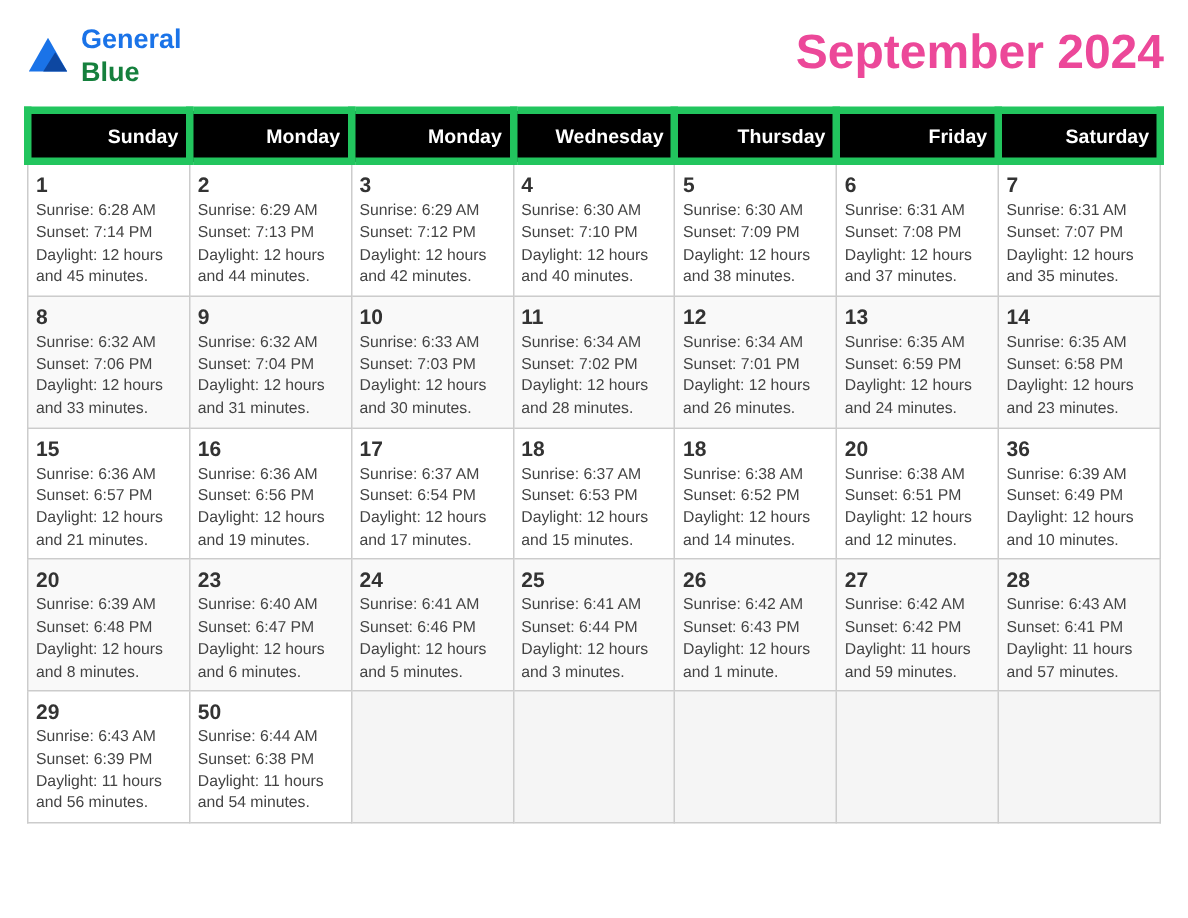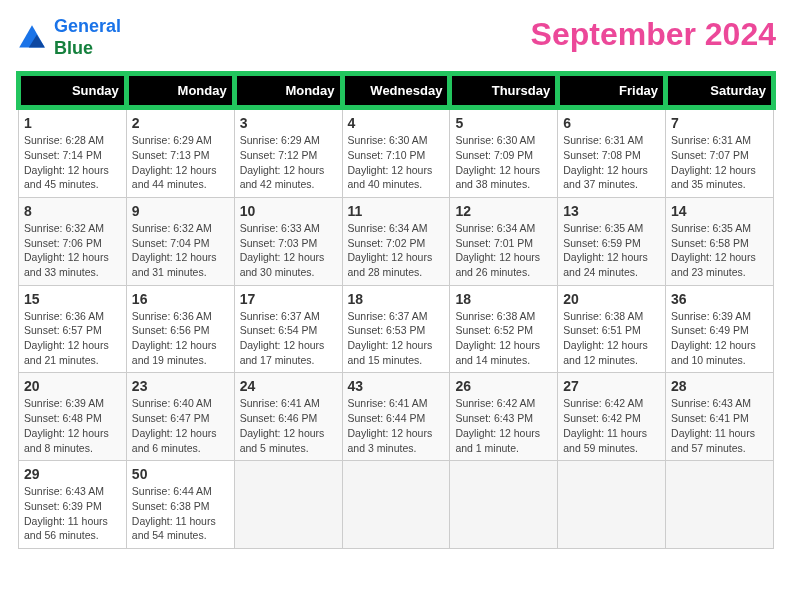--- a/index.html
+++ b/index.html
@@ -275,7 +275,7 @@
         </div>
       </td>
       <td>
-        <span class="day-num">43</span>
+        <span class="day-num">25</span>
         <div class="day-info">
           Sunrise: 6:41 AM<br>Sunset: 6:44 PM<br>Daylight: 12 hours and 3 minutes.
         </div>

